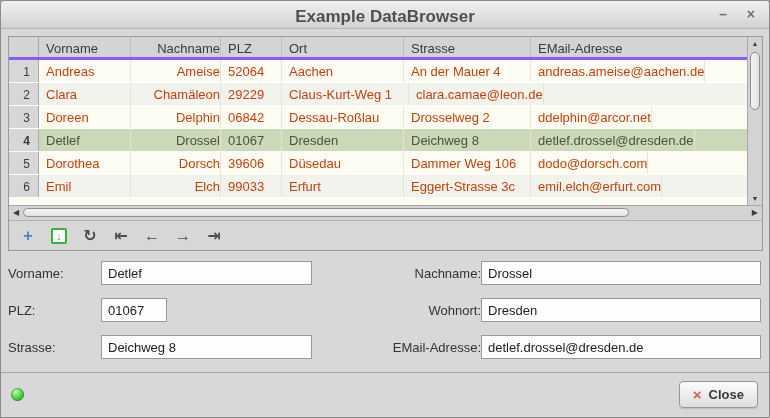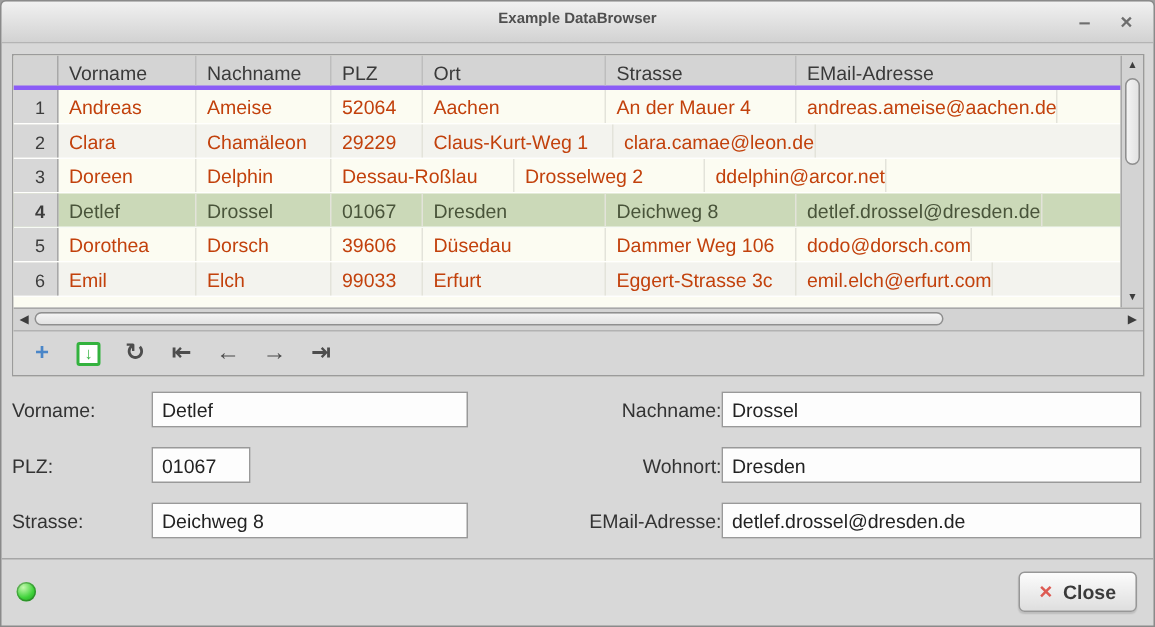--- a/index.html
+++ b/index.html
@@ -13,7 +13,7 @@
   .titlebar{position:absolute;left:0;top:0;right:0;height:28px;
     background:linear-gradient(#f1f1f1,#d2d2d2);border-bottom:1px solid #b4b4b4;border-radius:3px 3px 0 0;}
   .title{position:absolute;left:0;right:0;top:6px;text-align:center;
-    font-size:10px;font-weight:bold;color:#4f4f4f;}
+    font-size:17px;font-weight:bold;color:#4f4f4f;}
   .win-btn{position:absolute;top:5px;font-size:14px;color:#6e6e6e;cursor:pointer;line-height:16px;}
   .win-btn.min{right:42px;font-weight:bold;}
   .win-btn.cls{right:14px;font-weight:bold;}

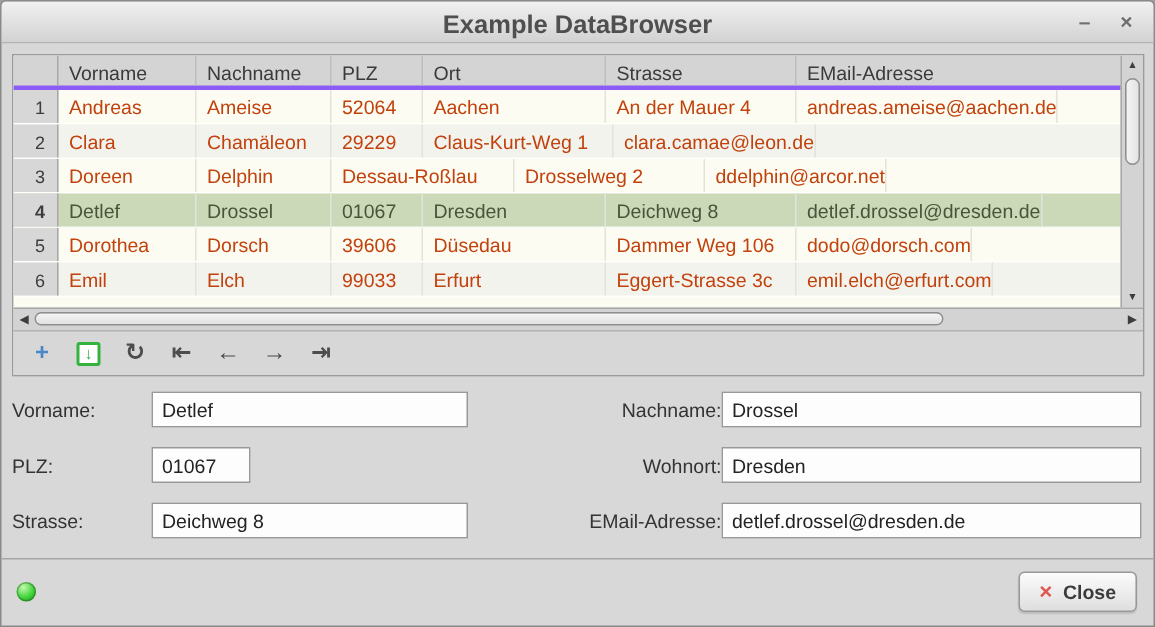--- a/index.html
+++ b/index.html
@@ -25,7 +25,7 @@
   .th{flex:0 0 auto;padding:4px 0 0 7px;font-size:13px;color:#3a3a3a;
       border-right:1px solid #bdbdbd;white-space:nowrap;overflow:hidden;}
   .corner{width:30px;padding:0;border-right:1px solid #a8a8a8;}
-  .c0{width:92px;} .c1{width:90px;} .c2{width:61px;} .c3{width:122px;} .c4{width:127px;}
+  .c0{width:92px;} .c1{width:90px;text-align:right;} .c2{width:61px;} .c3{width:122px;} .c4{width:127px;}
   .c5{flex:1 1 auto;border-right:none;}
   .tbody{position:absolute;left:0;top:23px;right:15px;}
   .trow{display:flex;height:23px;border-bottom:1px solid rgba(255,255,255,.85);cursor:pointer;}

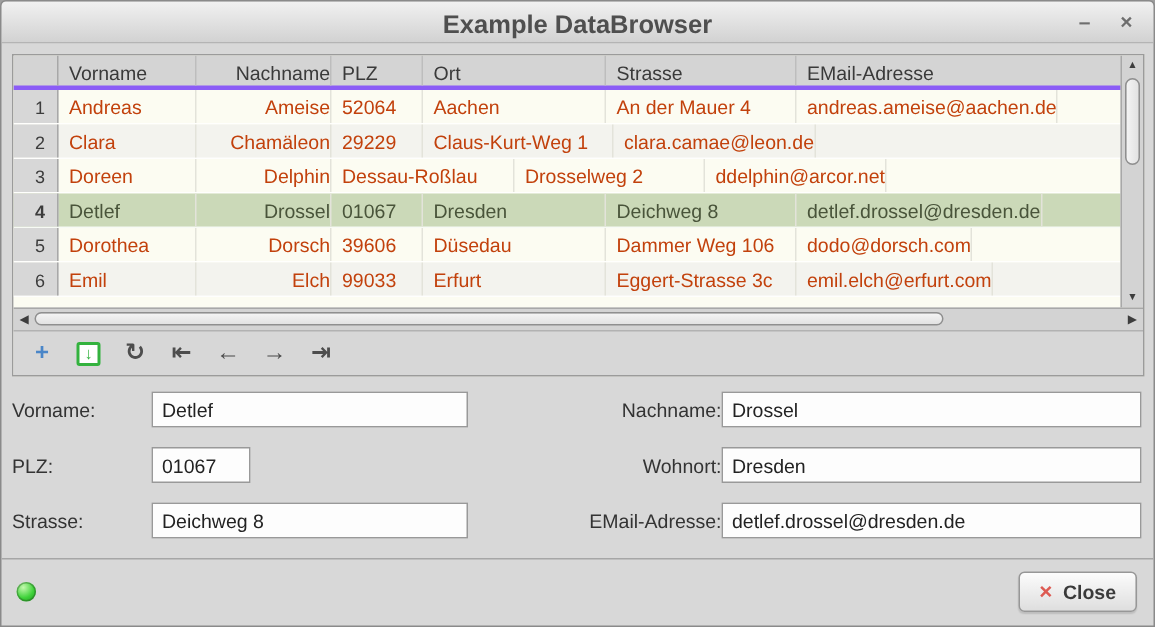--- a/index.html
+++ b/index.html
@@ -129,6 +129,7 @@
             <div class="gut">3</div>
             <div class="td c0">Doreen</div>
             <div class="td c1">Delphin</div>
+            <div class="td c2">06842</div>
             <div class="td c3">Dessau-Roßlau</div>
             <div class="td c4">Drosselweg 2</div>
             <div class="td c5">ddelphin@arcor.net</div>

